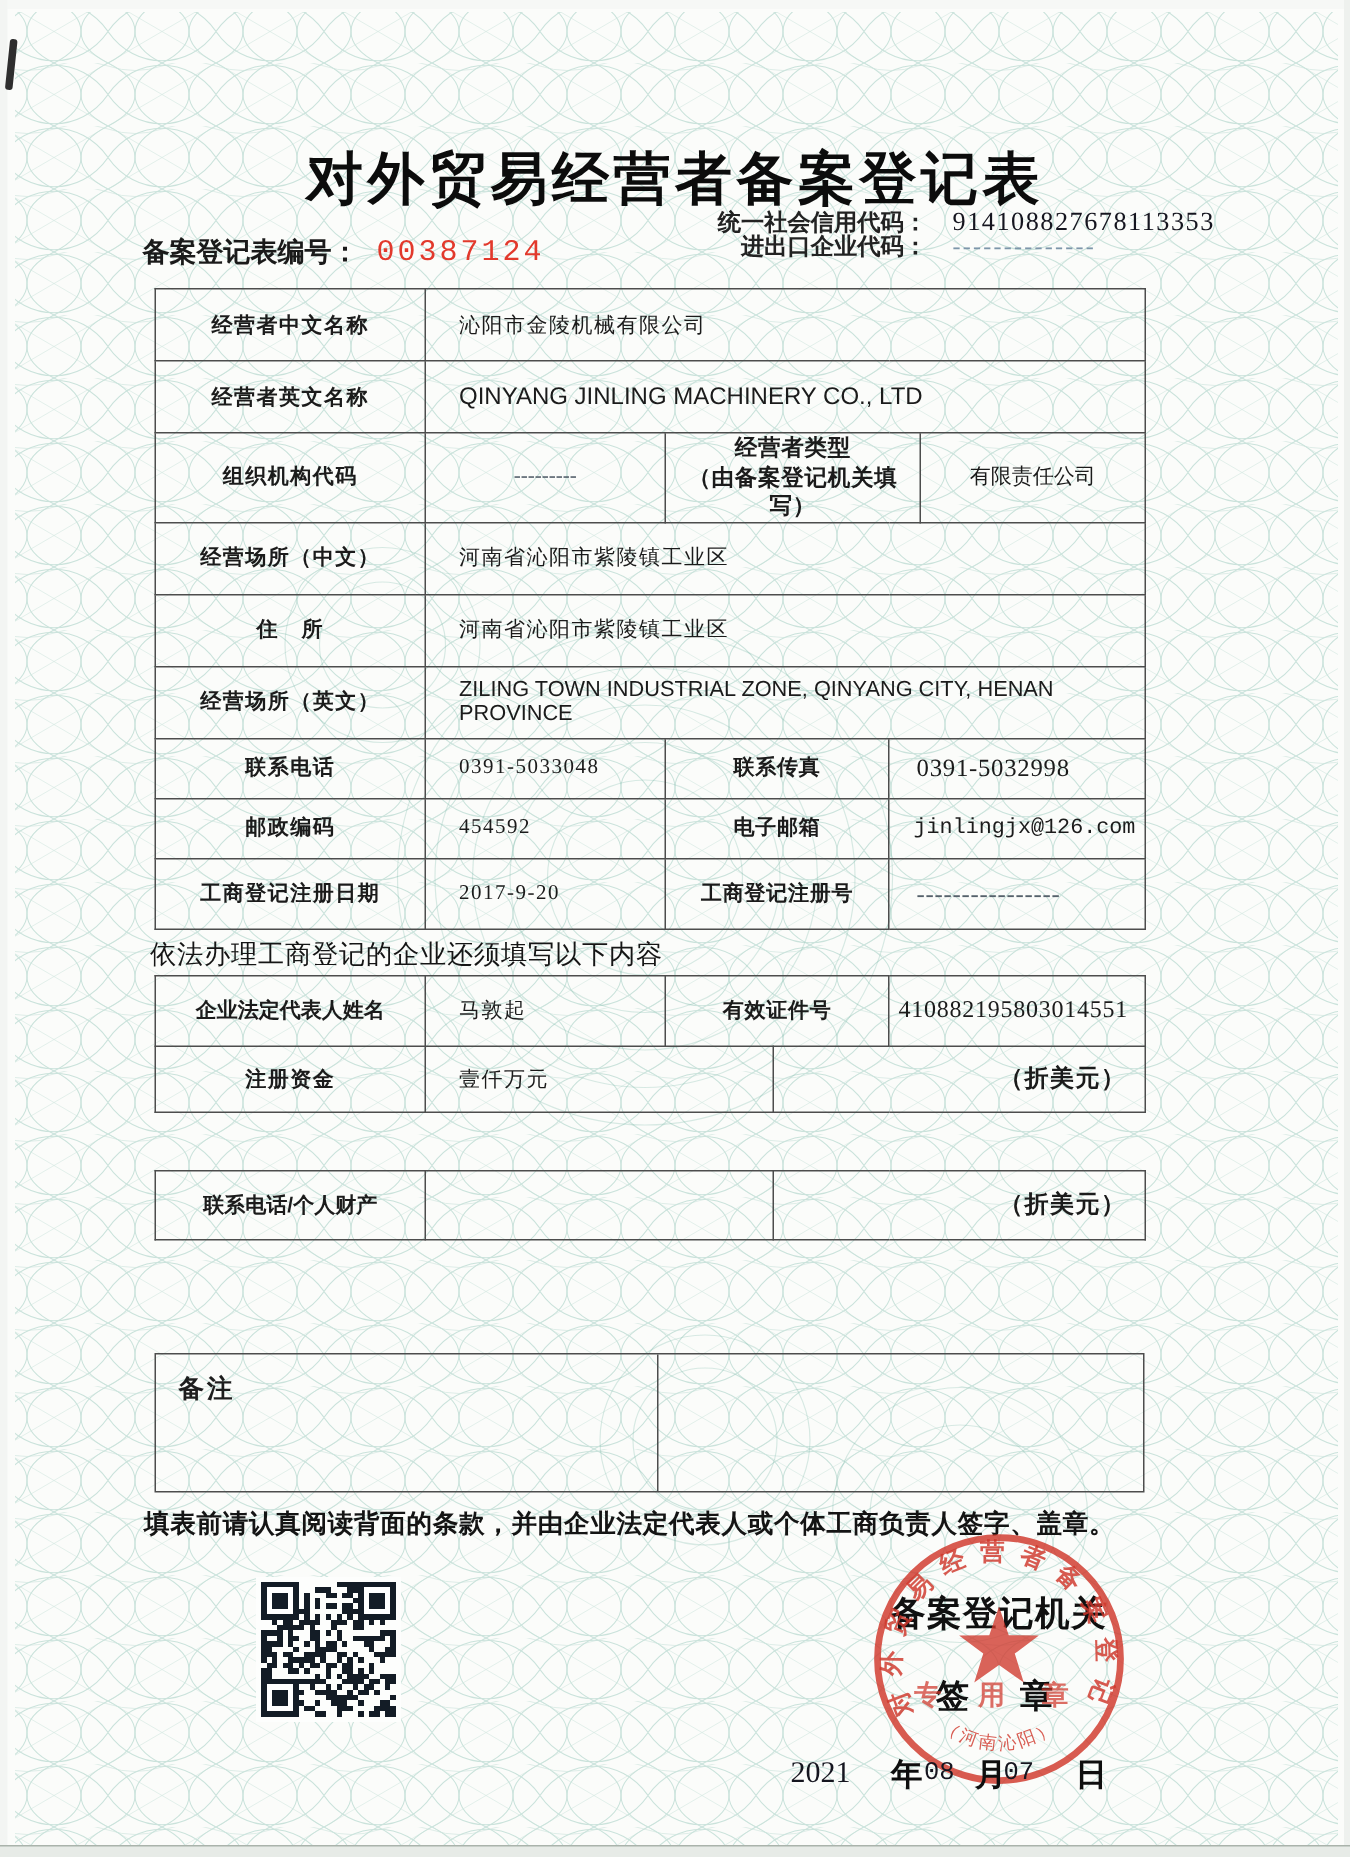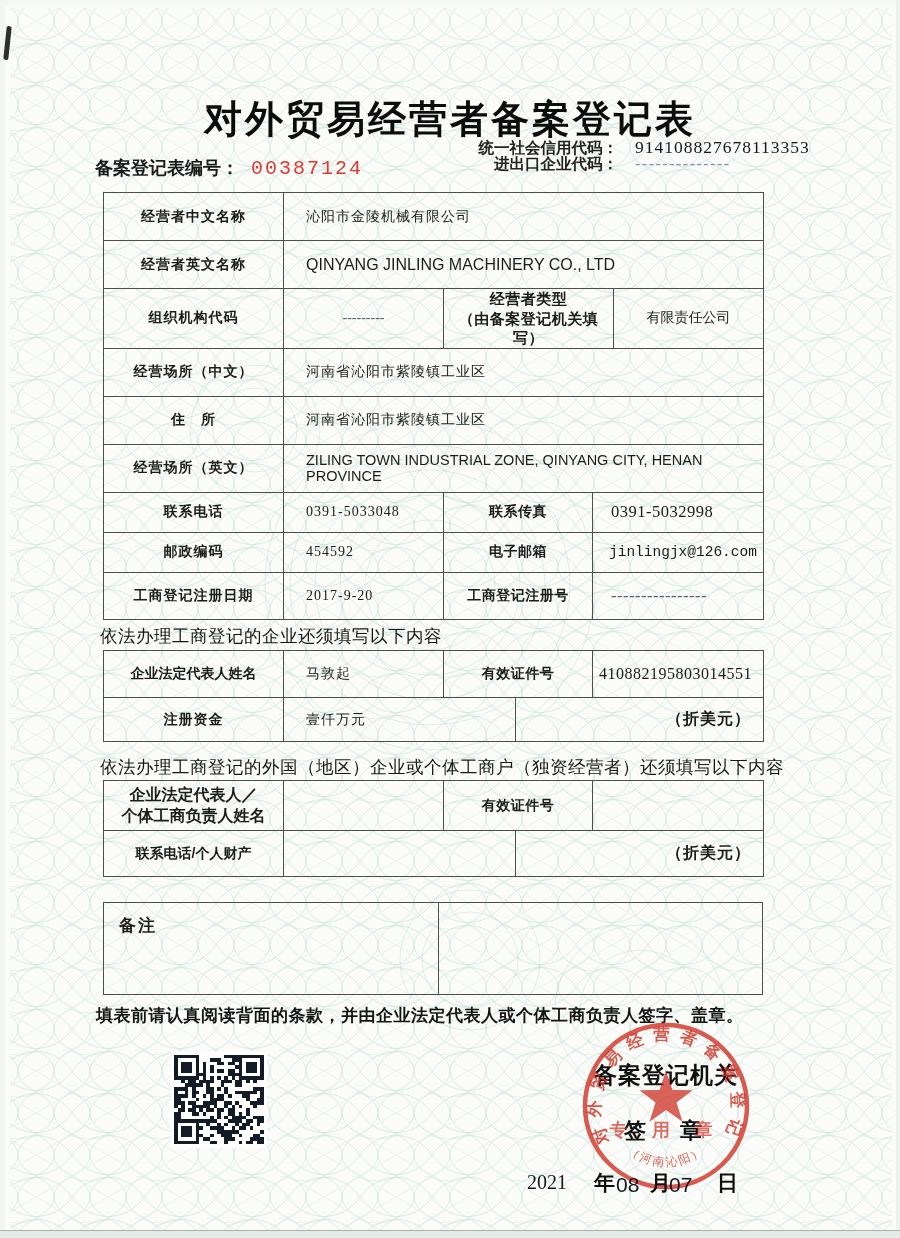--- a/index.html
+++ b/index.html
@@ -210,7 +210,6 @@
   </tbody>
     </table>
 
-  <div class="section-heading" id="sh2">依法办理工商登记的外国（地区）企业或个体工商户（独资经营者）还须填写以下内容</div>
   <table id="t3">
     <colgroup>
         <col style="width:180px">

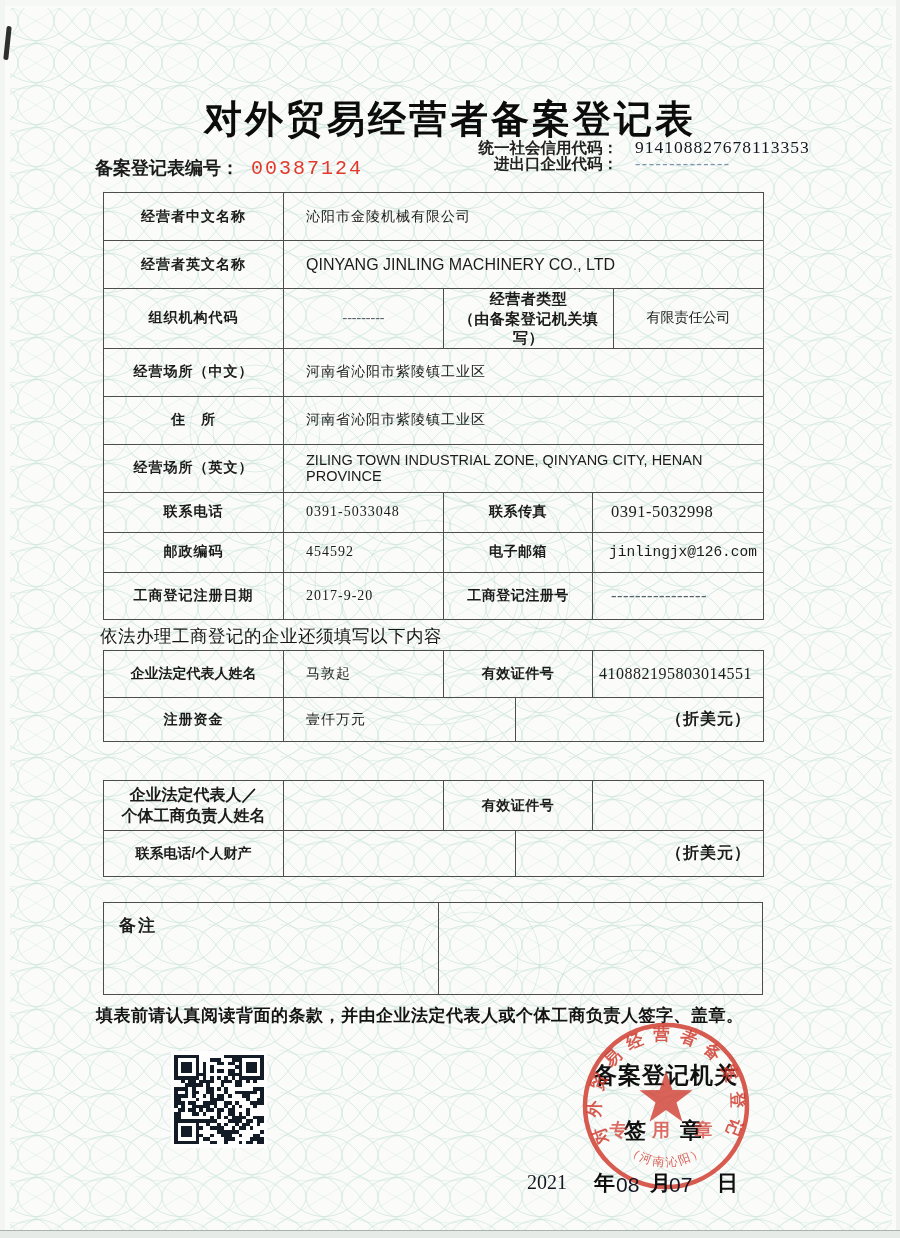--- a/index.html
+++ b/index.html
@@ -219,15 +219,6 @@
         <col style="width:171px">
       </colgroup>
     <tbody>
-        <tr class="rh50">
-      <td class="lbl two-line" style="font-size:16px;letter-spacing:0;">
-        <div>企业法定代表人／</div>
-        <div>个体工商负责人姓名</div>
-      </td>
-      <td class="val"></td>
-      <td class="lbl2" colspan="2">有效证件号</td>
-      <td class="val2"></td>
-    </tr>
     <tr class="rh46">
       <td class="lbl" style="letter-spacing:0;">联系电话/个人财产</td>
       <td class="val" colspan="2"></td>

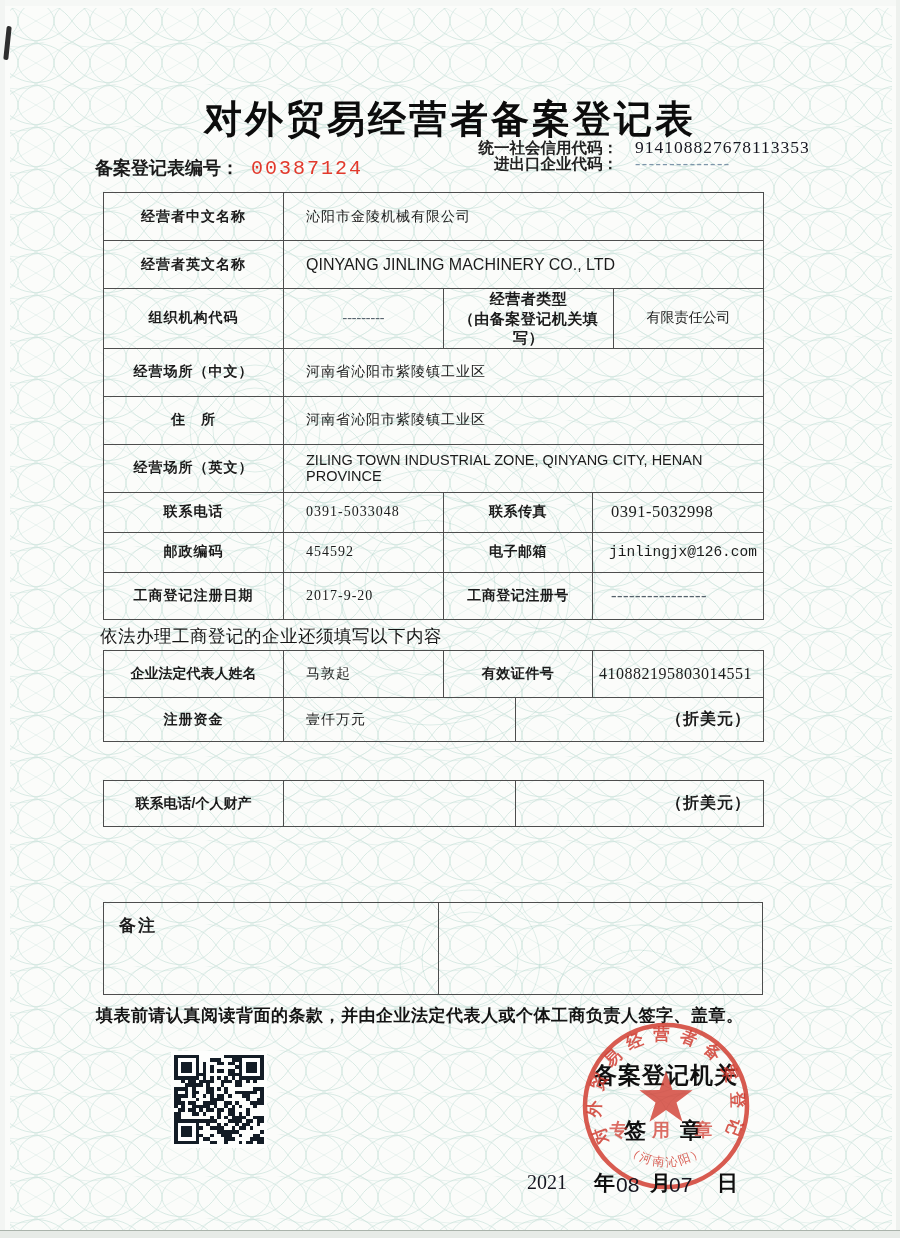--- a/index.html
+++ b/index.html
@@ -60,7 +60,7 @@
   .dateline{position:absolute;left:0;top:1165px;width:900px;height:30px;z-index:5;}
   .dateline span{position:absolute;white-space:nowrap;}
   .dl-num{font-family:"Liberation Serif",serif;font-size:20px;color:#15151f;}
-  .dl-num-sm{font-family:Liberation Sans, sans-serif;font-size:21px;color:#15151f;}
+  .dl-num-sm{font-family:Liberation Mono, monospace;font-size:17px;color:#15151f;}
   .dl-unit{font-size:21px;font-weight:700;color:#0e0e0e;}
   #d-year{left:527px;top:6px;} #d-yu{left:594px;top:4px;} #d-month{left:616px;top:8px;}
   #d-mu{left:650px;top:4px;} #d-day{left:669px;top:8px;} #d-du{left:717px;top:4px;}

